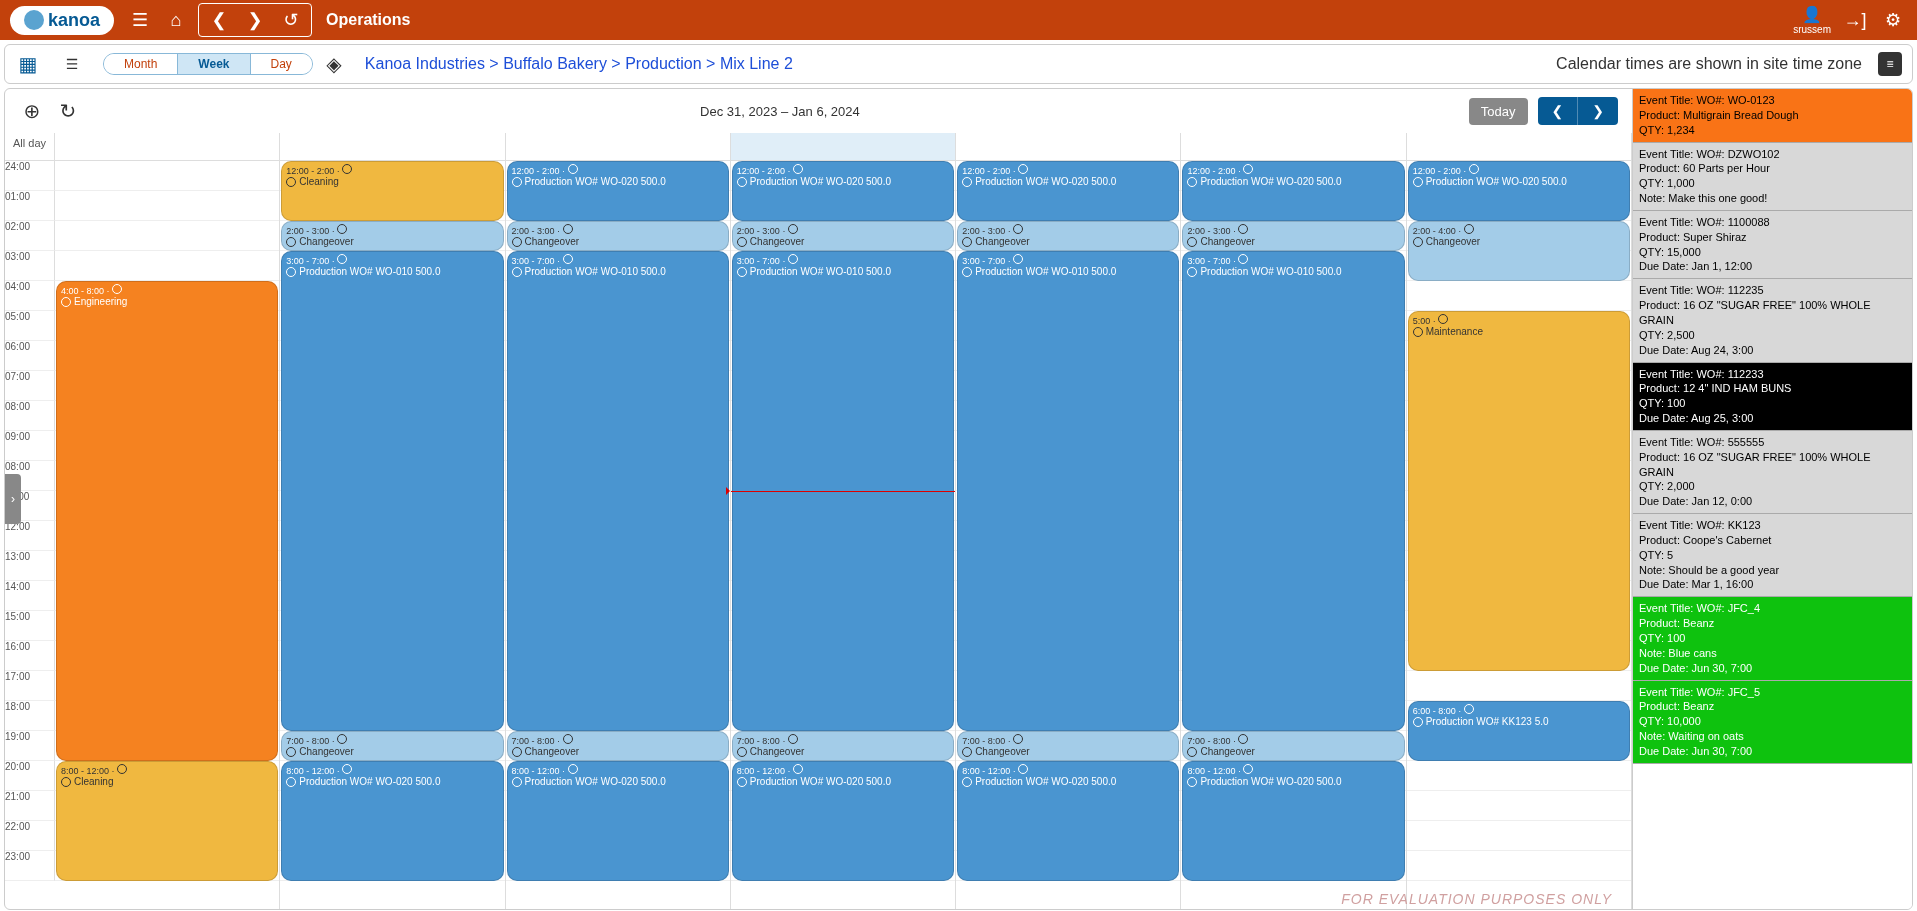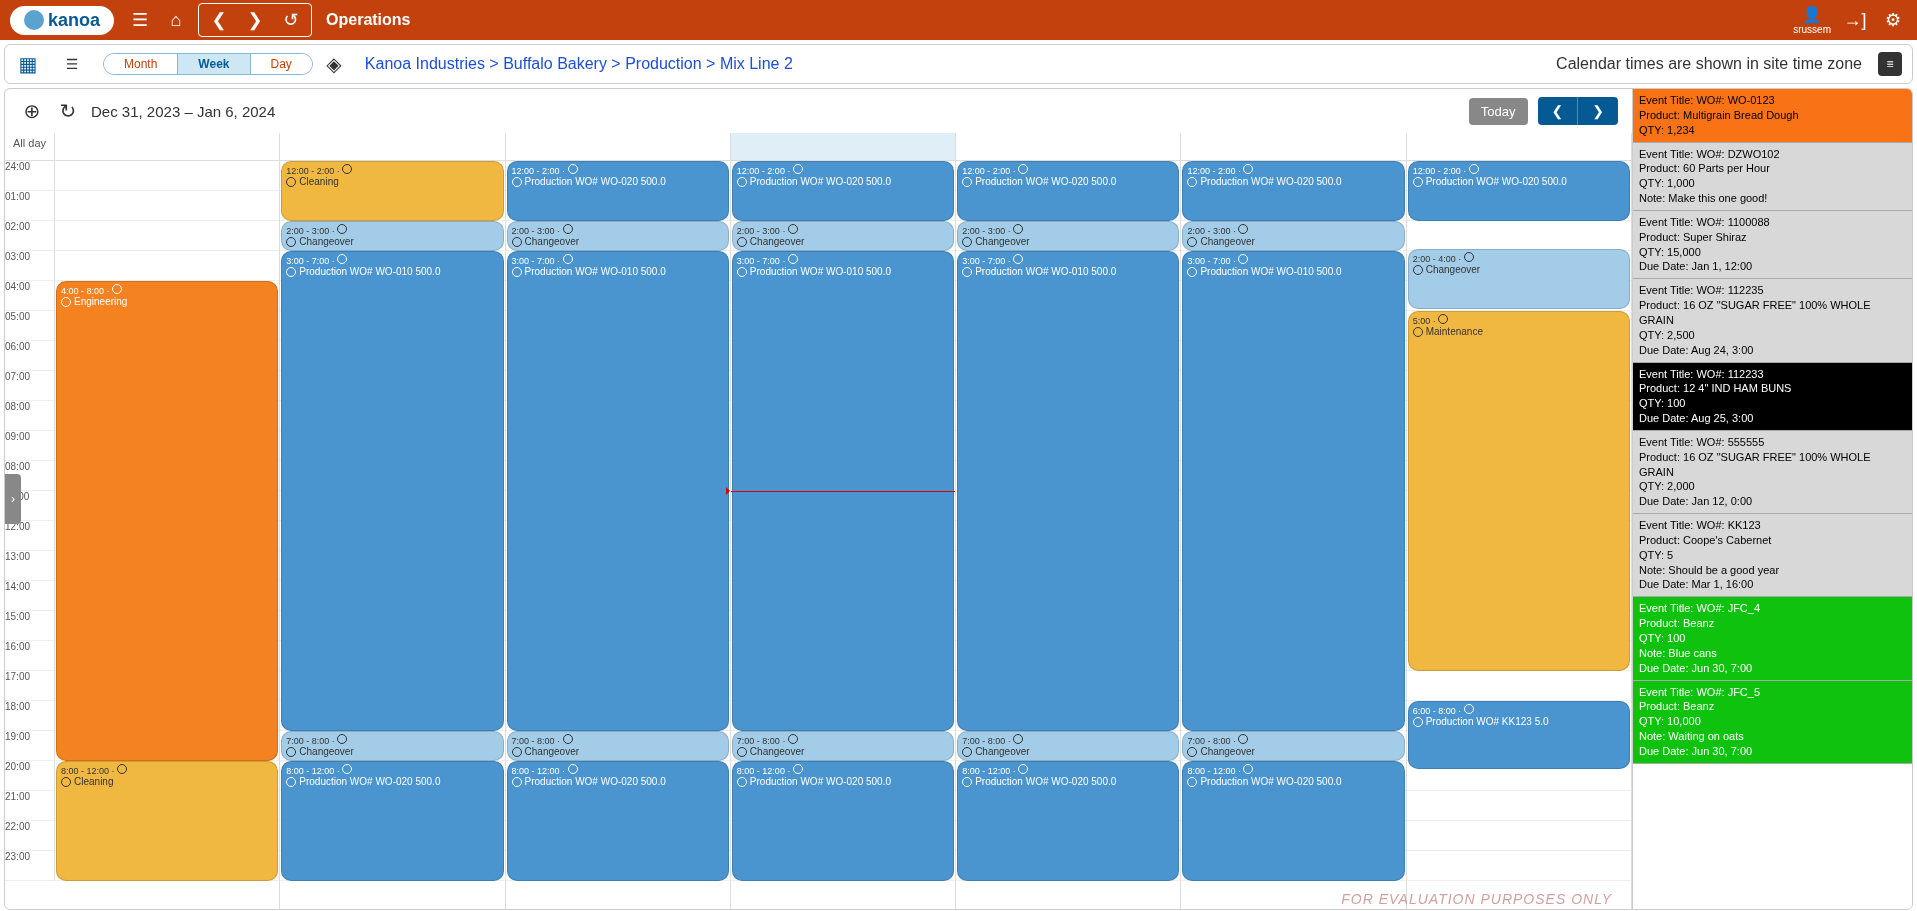--- a/index.html
+++ b/index.html
@@ -27,7 +27,7 @@
 .cal-area{flex:1;display:flex;flex-direction:column;min-width:0}
 .cal-toolbar{display:flex;align-items:center;padding:8px 14px}
 .ticon{width:26px;height:26px;cursor:pointer;display:flex;align-items:center;justify-content:center;font-size:20px;color:#333;margin-right:10px}
-.date-range{flex:1;text-align:left;font-size:15px;color:#333}
+.date-range{flex:1;text-align:center;font-size:13px;color:#333}
 .today-btn{background:#888;color:#fff;padding:6px 12px;border-radius:4px;cursor:pointer;font-size:13px}
 .nav-btn-grp{background:#065a94;border-radius:4px;display:flex;margin-left:10px}
 .nav-btn{padding:6px 14px;color:#fff;cursor:pointer;font-size:14px}

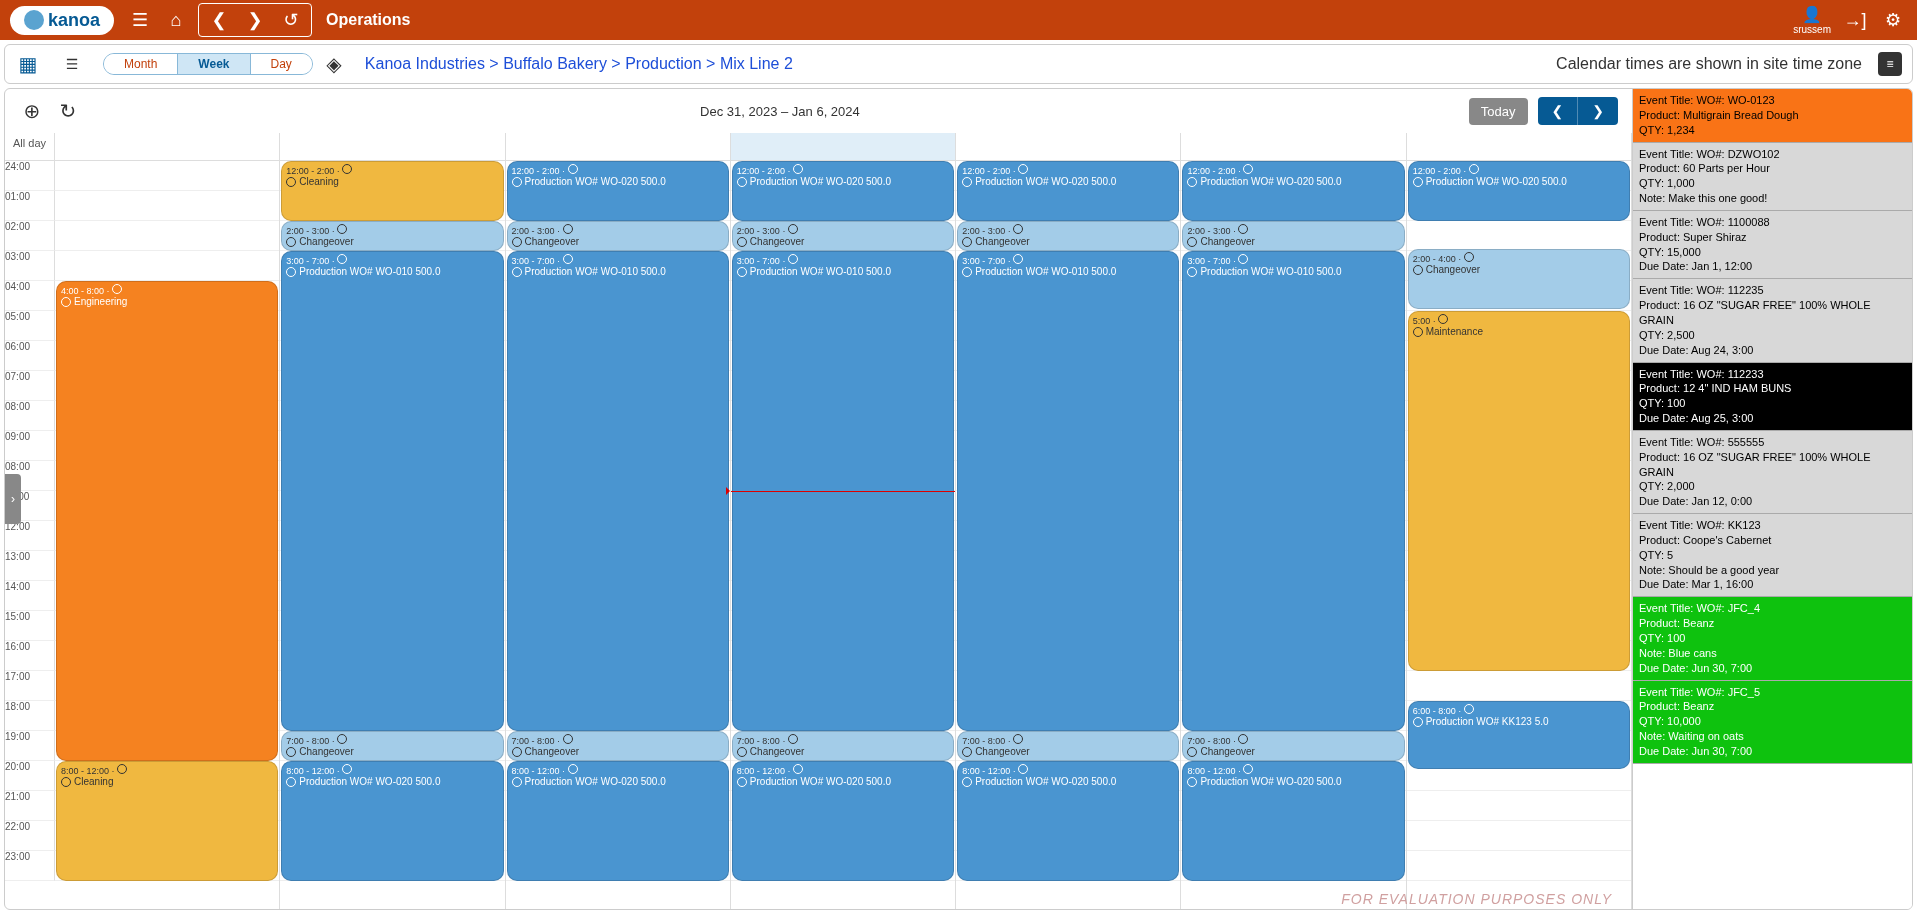--- a/index.html
+++ b/index.html
@@ -456,7 +456,7 @@
                 <span class="etime">12:00 - 2:00 · <span class="clock"></span></span>
                 <span class="etitle"><span class="clock"></span> Production WO# WO-020 500.0</span>
               </div>
-              <div class="event ev-lightblue" style="top: 60px; height: 60px; margin-top: 28px;">
+              <div class="event ev-lightblue" style="top: 60px; height: 60px;">
                 <span class="etime">2:00 - 4:00 · <span class="clock"></span></span>
                 <span class="etitle"><span class="clock"></span> Changeover</span>
               </div>

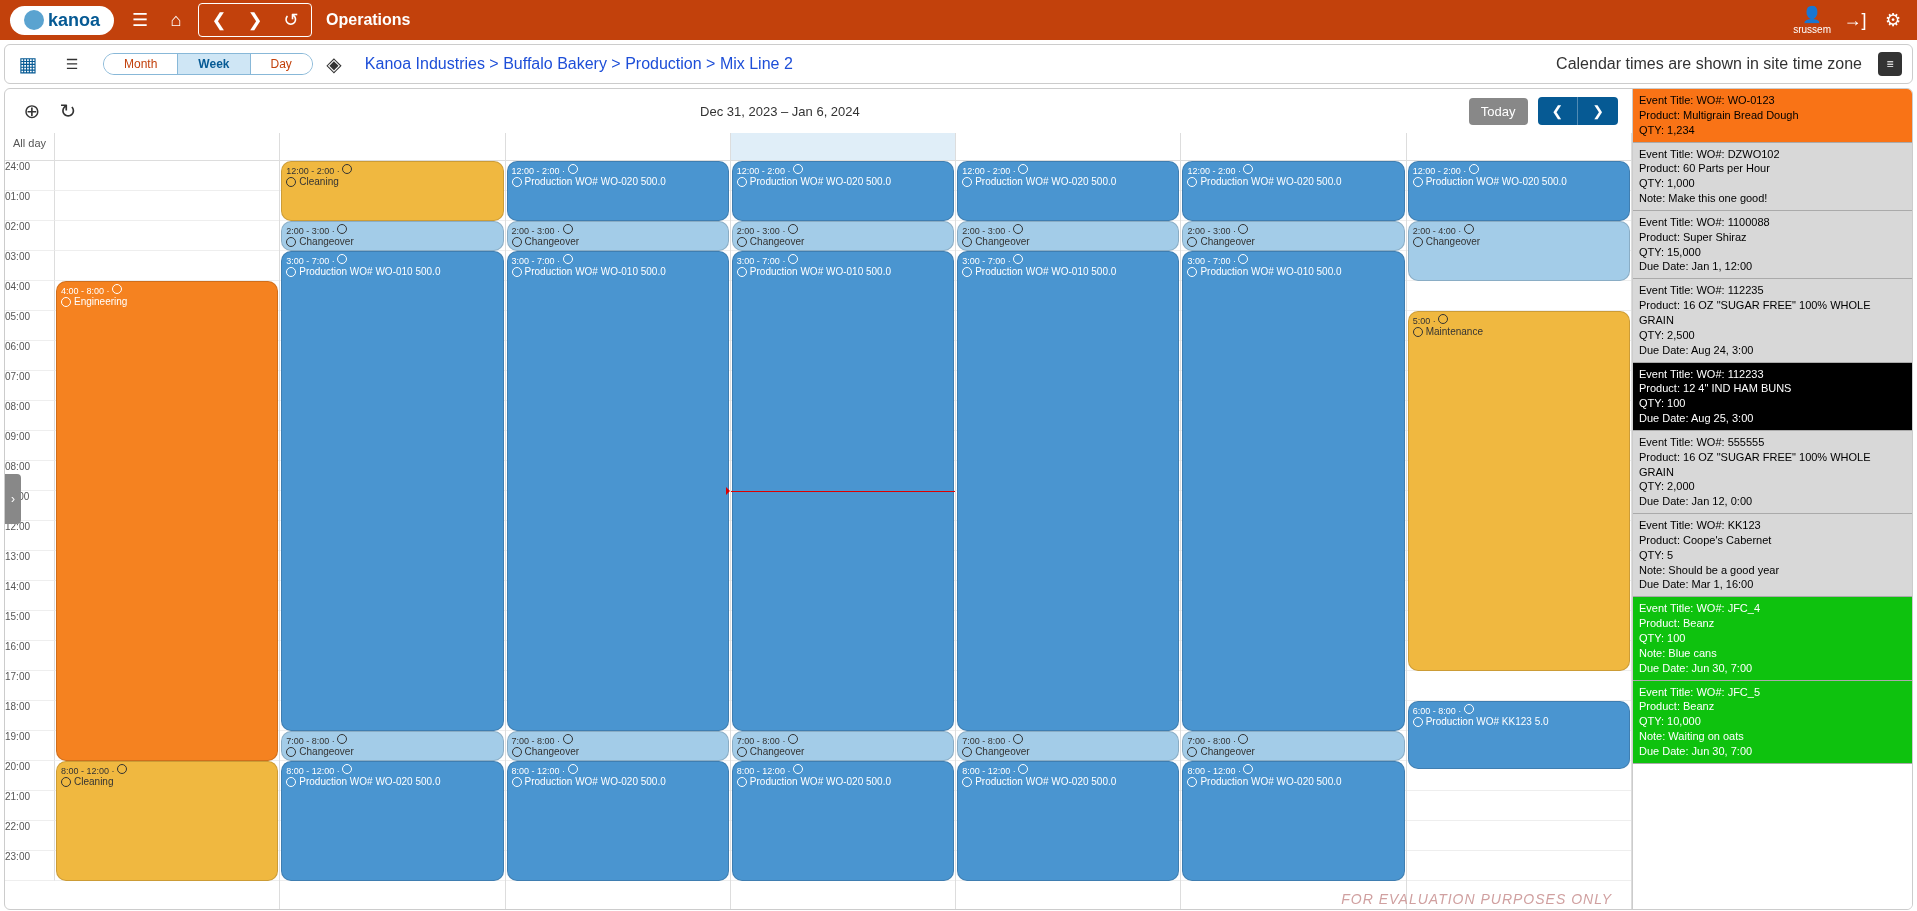--- a/index.html
+++ b/index.html
@@ -464,7 +464,7 @@
                 <span class="etime">5:00 · <span class="clock"></span></span>
                 <span class="etitle"><span class="clock"></span> Maintenance</span>
               </div>
-              <div class="event ev-blue" style="top: 540px; height: 68px;">
+              <div class="event ev-blue" style="top: 540px; height: 60px;">
                 <span class="etime">6:00 - 8:00 · <span class="clock"></span></span>
                 <span class="etitle"><span class="clock"></span> Production WO# KK123 5.0</span>
               </div>

